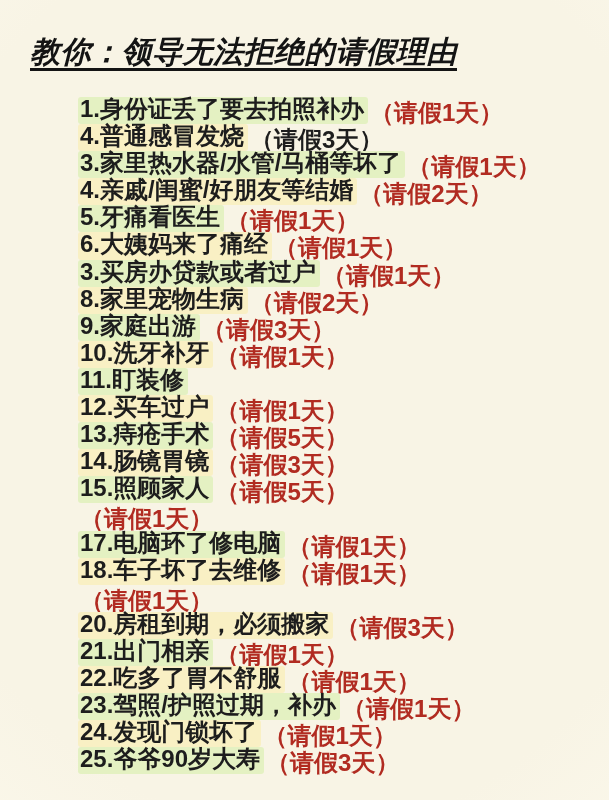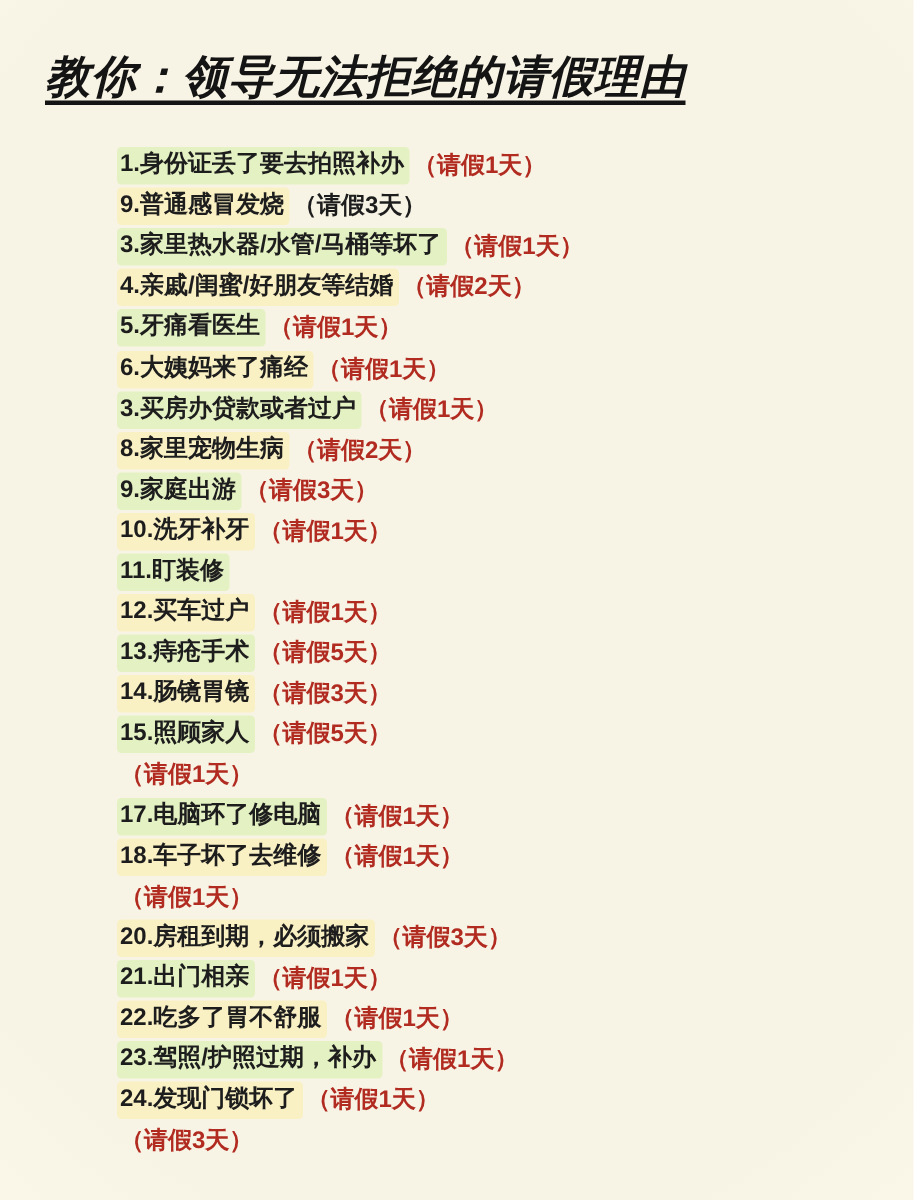--- a/index.html
+++ b/index.html
@@ -40,9 +40,8 @@
   .row{
     height:27.1px;
     display:flex;
-    align-items:center;
     white-space:nowrap;
-    font-size:16px;
+    font-size:24px;
     font-weight:600;
     color:var(--ink);
     padding-left:48px;

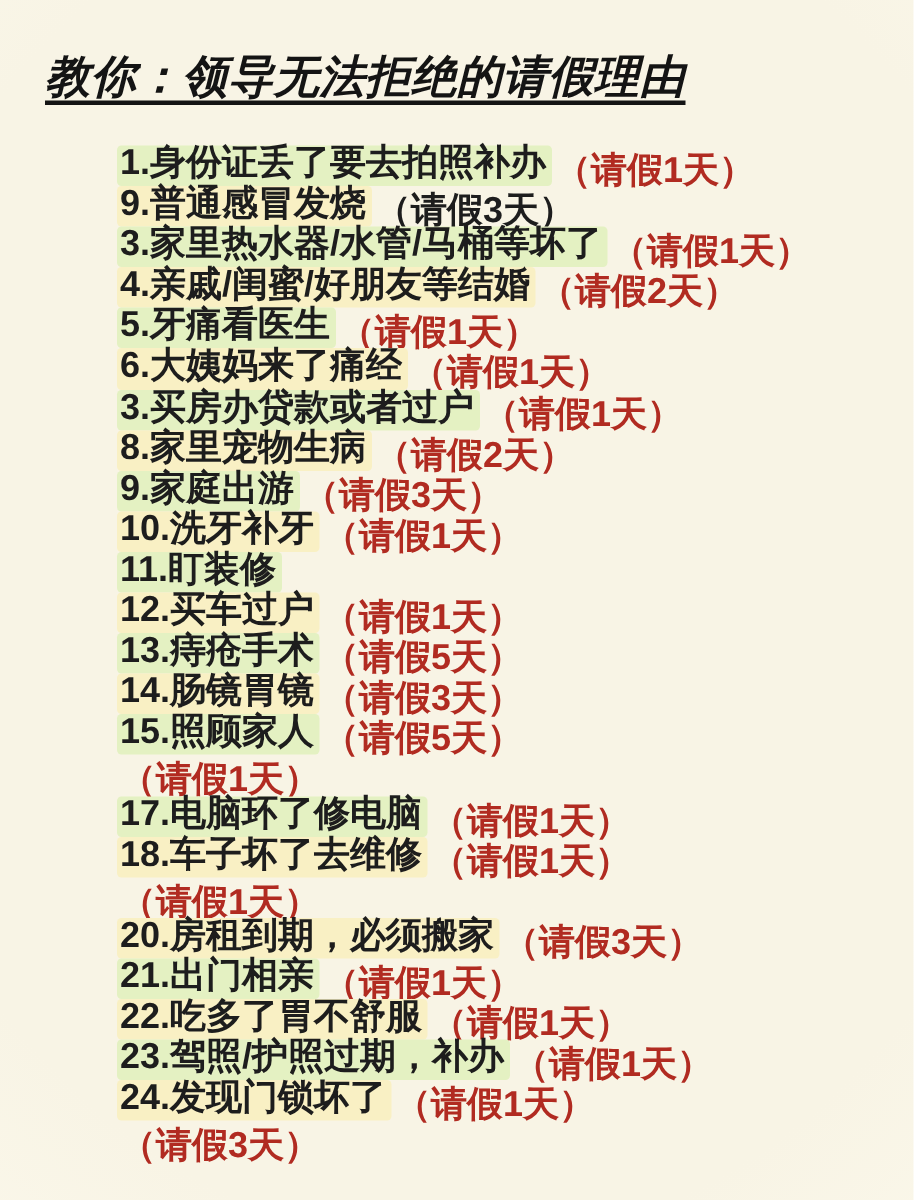--- a/index.html
+++ b/index.html
@@ -72,7 +72,7 @@
         <span class="dur red">（请假1天）</span>
       </div>
       <div class="row">
-        <span class="hl yellow">9.普通感冒发烧</span>
+        <span class="hl yellow">4.普通感冒发烧</span>
         <span class="dur dark">（请假3天）</span>
       </div>
       <div class="row">

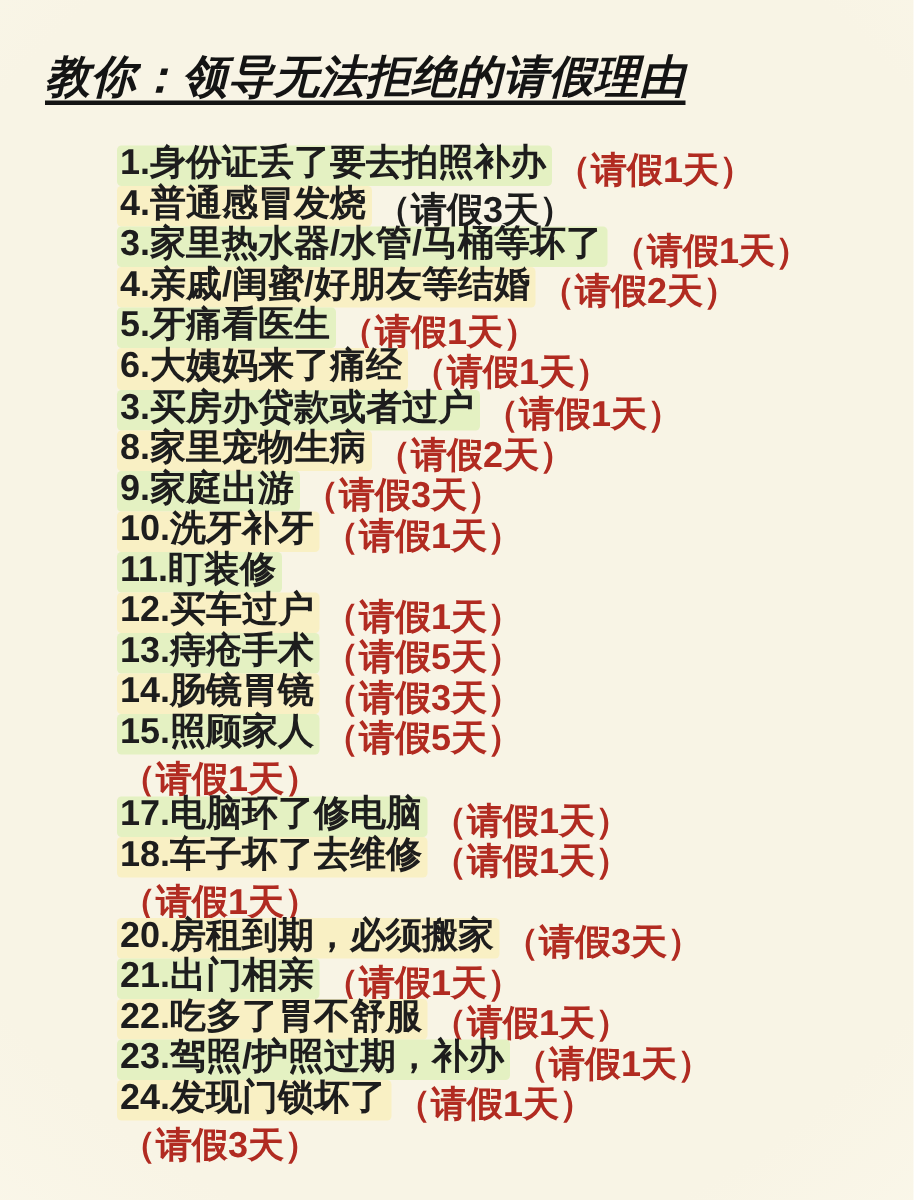--- a/index.html
+++ b/index.html
@@ -161,6 +161,7 @@
         <span class="dur red">（请假1天）</span>
       </div>
       <div class="row">
+        <span class="hl green">25.爷爷90岁大寿</span>
         <span class="dur red">（请假3天）</span>
       </div>
     </div>

